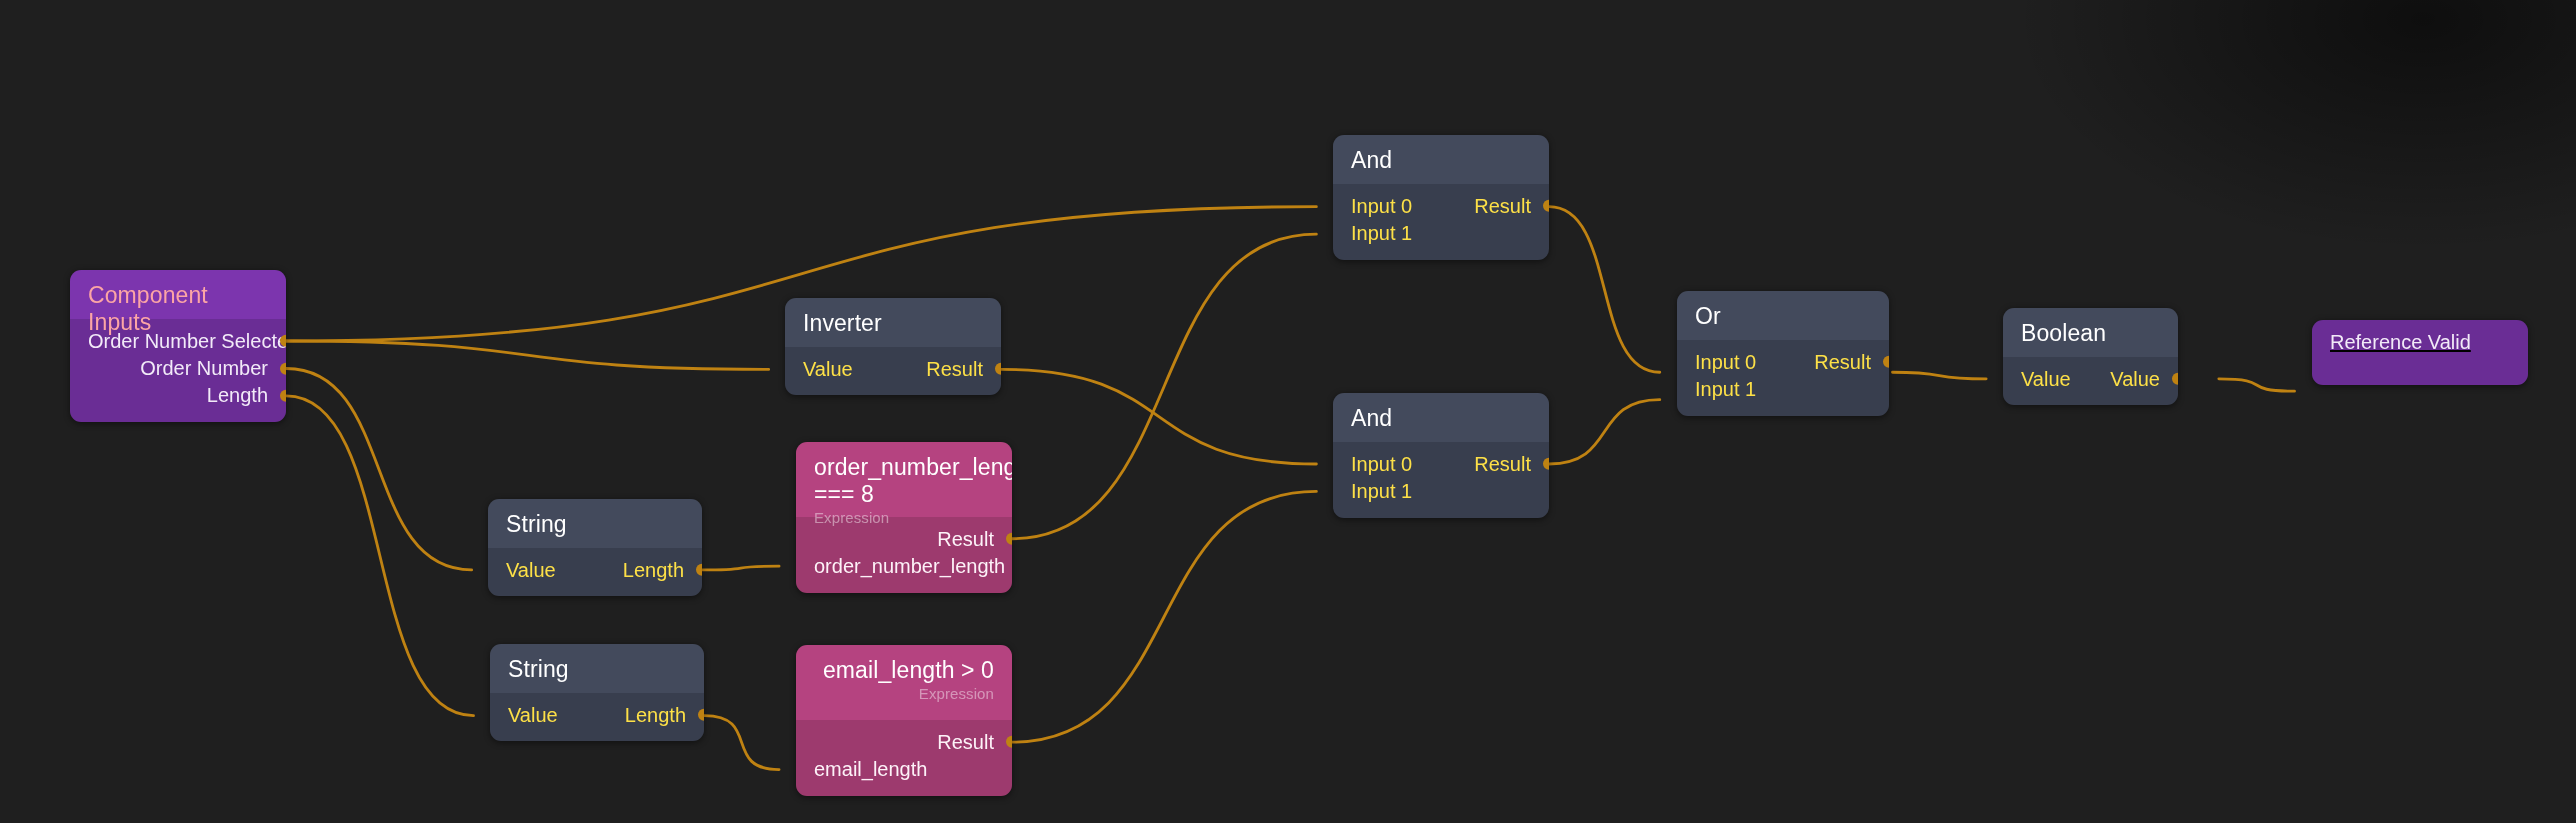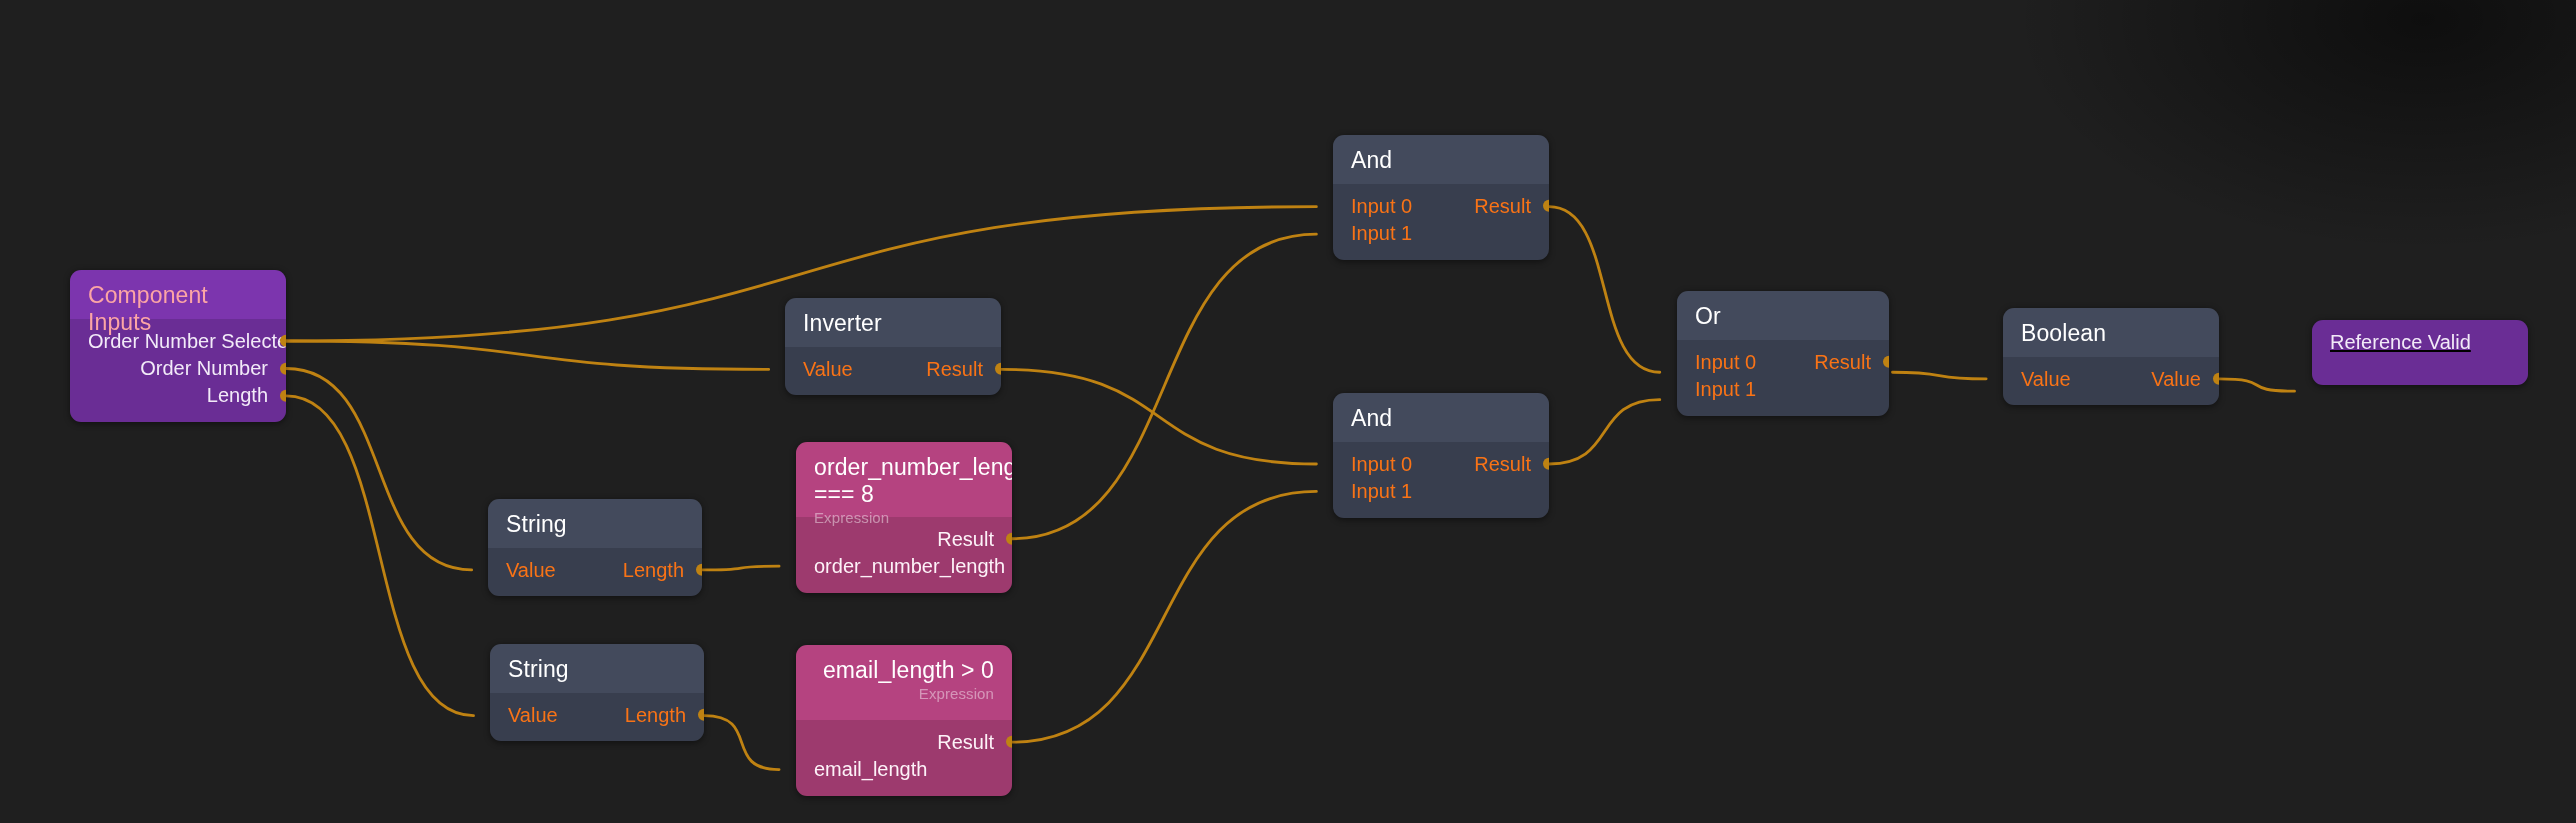--- a/index.html
+++ b/index.html
@@ -58,7 +58,7 @@
     align-items: center;
     height: 27.4px;
     padding: 0 18px;
-    color: #f97316;
+    color: #fde047;
     font-size: 20px;
     white-space: nowrap;
   }

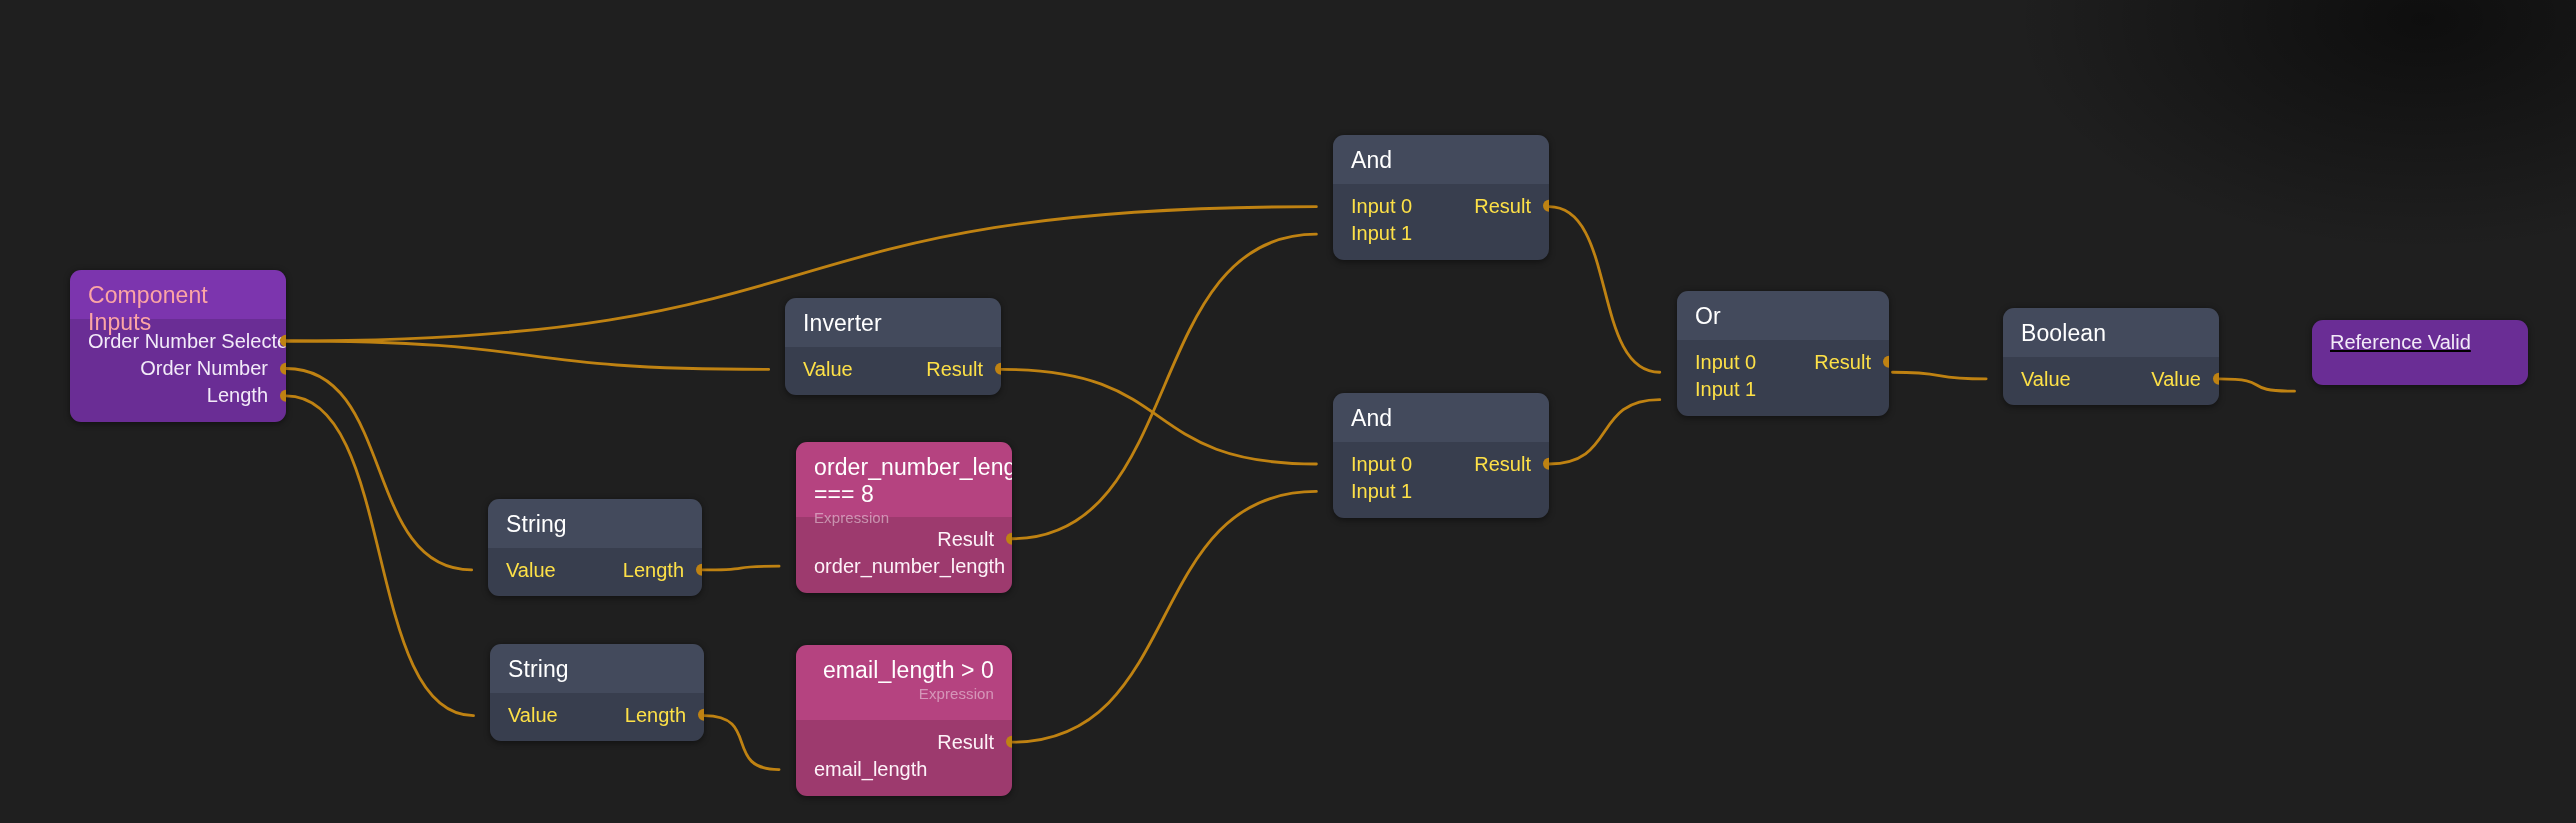--- a/index.html
+++ b/index.html
@@ -221,7 +221,7 @@
           </div>
         </div>
       </div>
-      <div class="node n-slate" style="left: 2003px; top: 308px; width: 216px;">
+      <div class="node n-slate" style="left: 2003px; top: 308px; width: 175px;">
         <div class="hdr" style="height: 49px;"><span>Boolean</span></div>
         <div class="body" style="height: 48px;">
           <div class="row">

